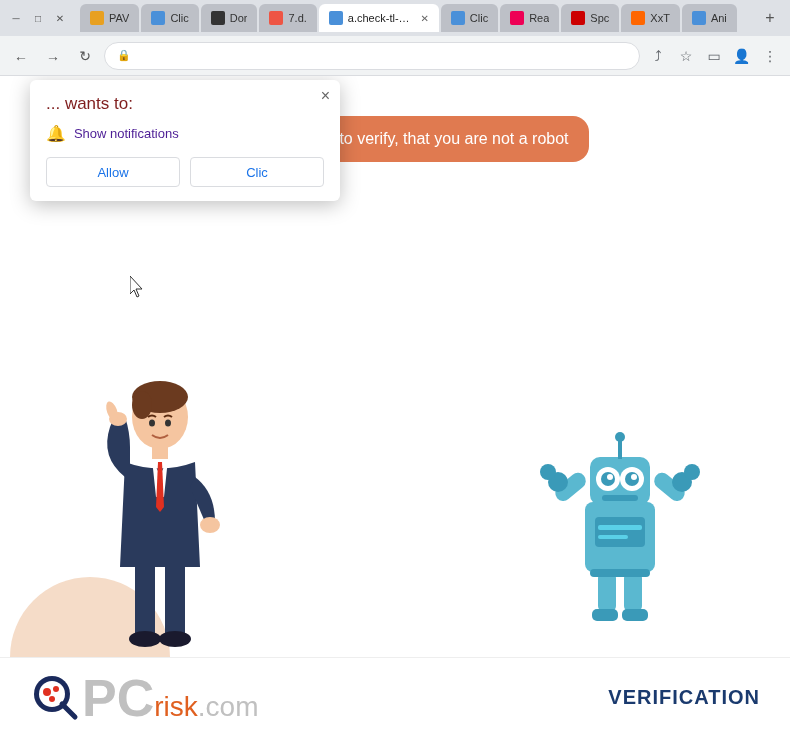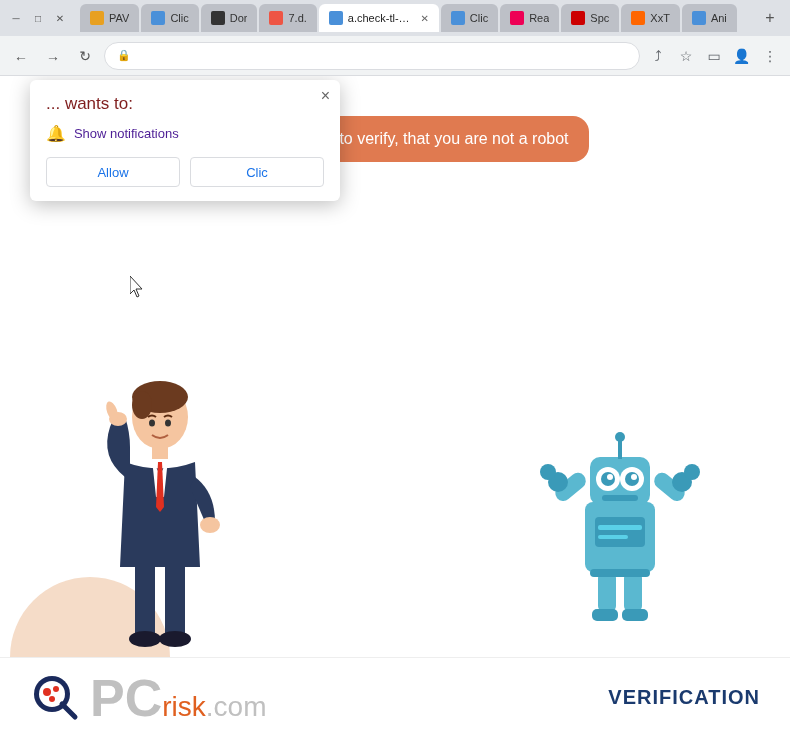--- a/index.html
+++ b/index.html
@@ -298,7 +298,6 @@
     .footer-logo {
       display: flex;
       align-items: center;
-      gap: 8px;
     }
     .footer-verification {
       margin-left: auto;

